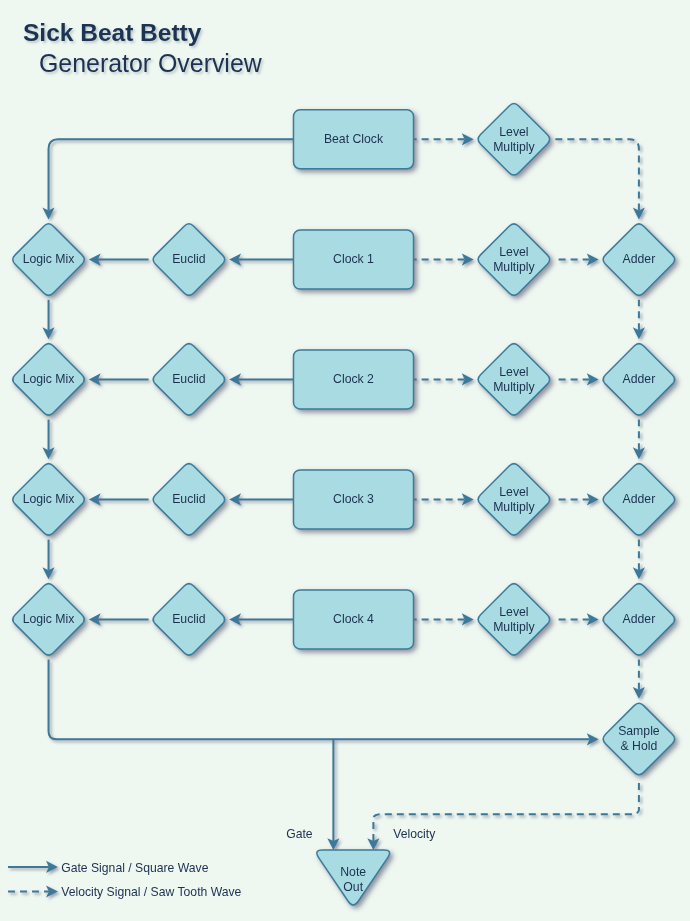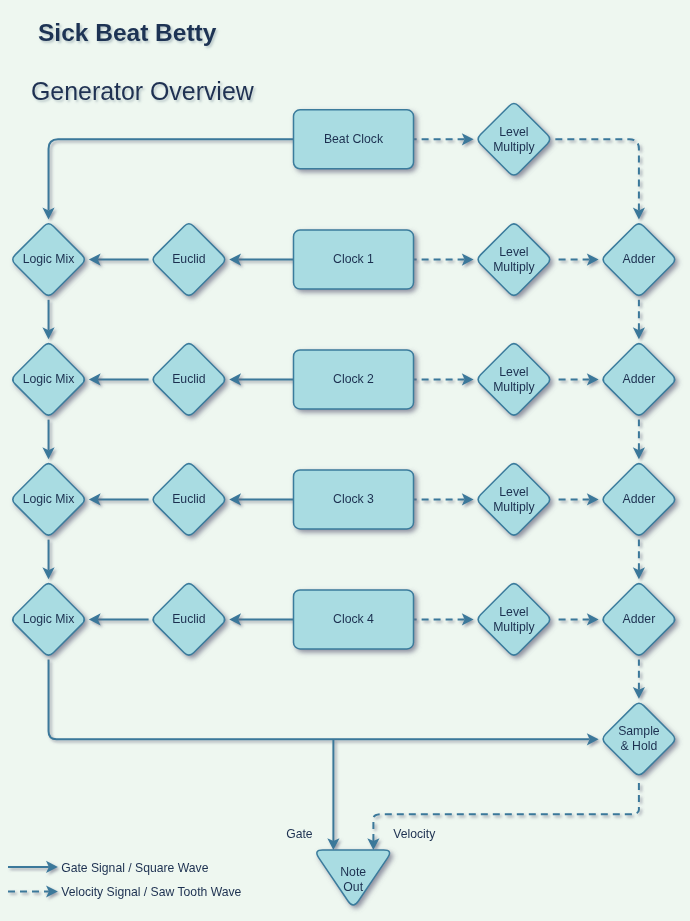--- a/index.html
+++ b/index.html
@@ -24,7 +24,7 @@
     .ntext,.elabel,.lgtext{fill:#1c3050;}
     .edge{stroke:#3a789a;}
     .ahead{fill:#3a789a;}
-    #hdr .t1{color:#1d3354;margin-left:15px;}
+    #hdr .t1{color:#1d3354;}
     #hdr .t2{color:#1f3152;}</style></head>
 <body style="background: rgb(238, 247, 240);">
 

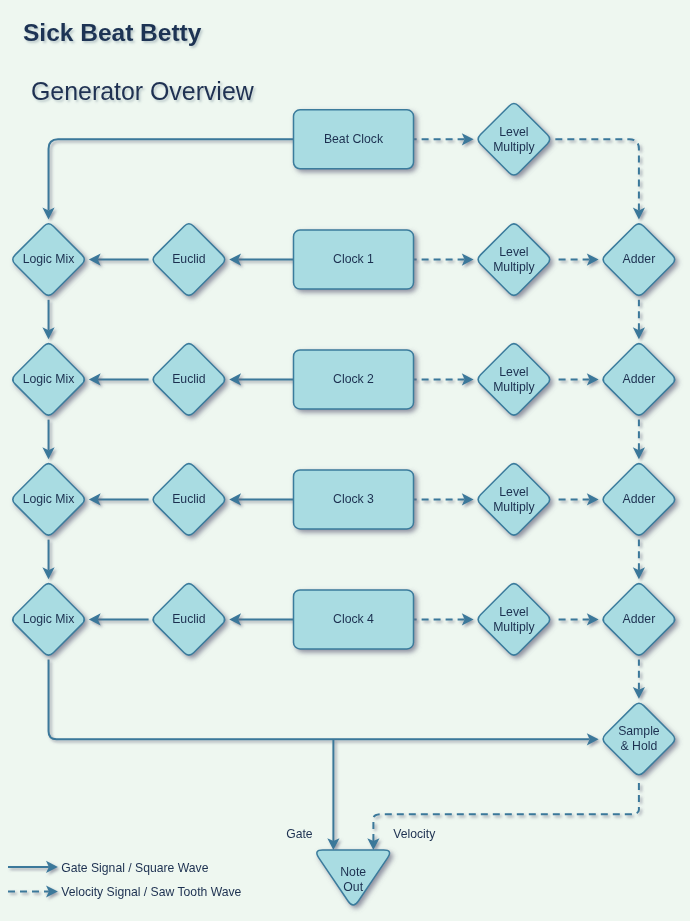--- a/index.html
+++ b/index.html
@@ -7,8 +7,8 @@
   #hdr{position:absolute;left:23px;top:0;}
   #hdr .t1{position:absolute;left:0;top:18.5px;font-size:24.5px;font-weight:bold;color:#1d3354;
            white-space:nowrap;text-shadow:1.8px 1.8px 2.4px rgba(120,140,152,0.42);}
-  #hdr .t2{position:absolute;left:8px;top:49.4px;font-size:24.9px;font-weight:normal;color:#1f3152;
-           white-space:nowrap;text-shadow:1.8px 1.8px 2.4px rgba(120,140,152,0.42);margin-top:28px;}
+  #hdr .t2{position:absolute;left:16px;top:49.4px;font-size:24.9px;font-weight:normal;color:#1f3152;
+           white-space:nowrap;text-shadow:1.8px 1.8px 2.4px rgba(120,140,152,0.42);}
   svg#diagram{position:absolute;left:0;top:0;}
   text{opacity:0.999;}
   .nodeshape{fill:#a9dce2;stroke:#3a7b9c;stroke-width:1.5;}

